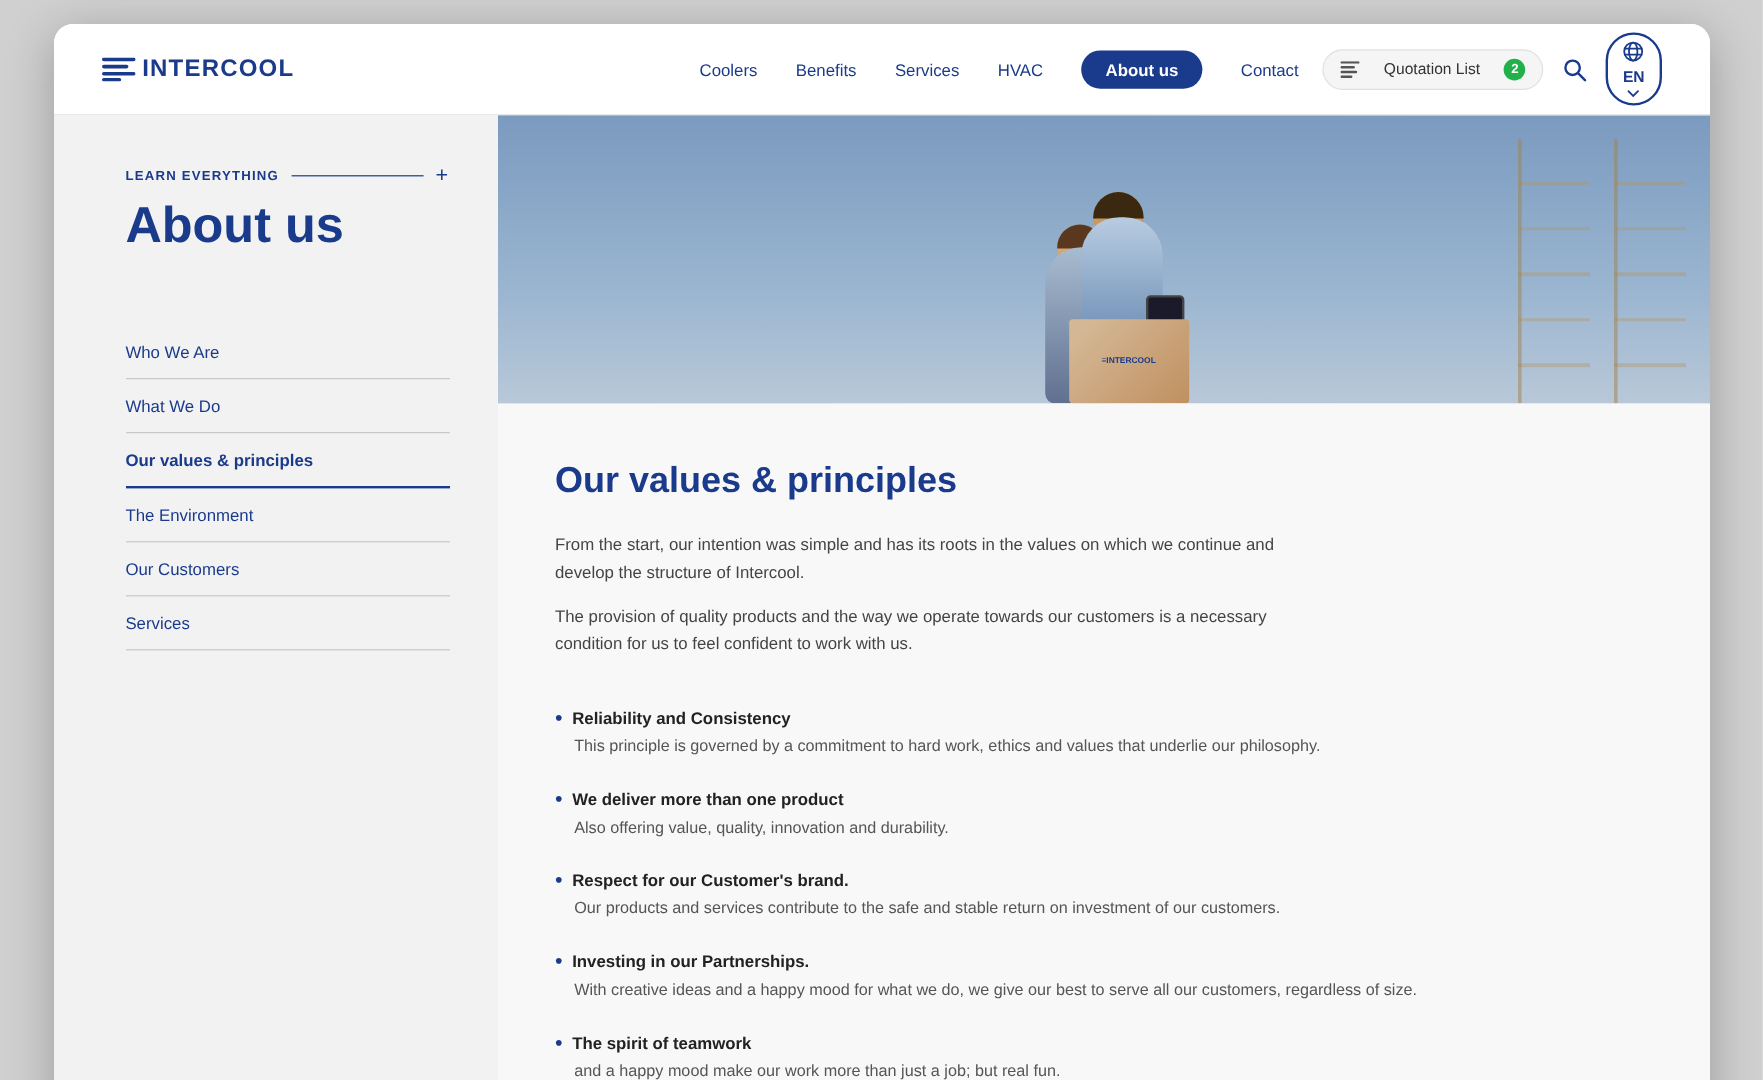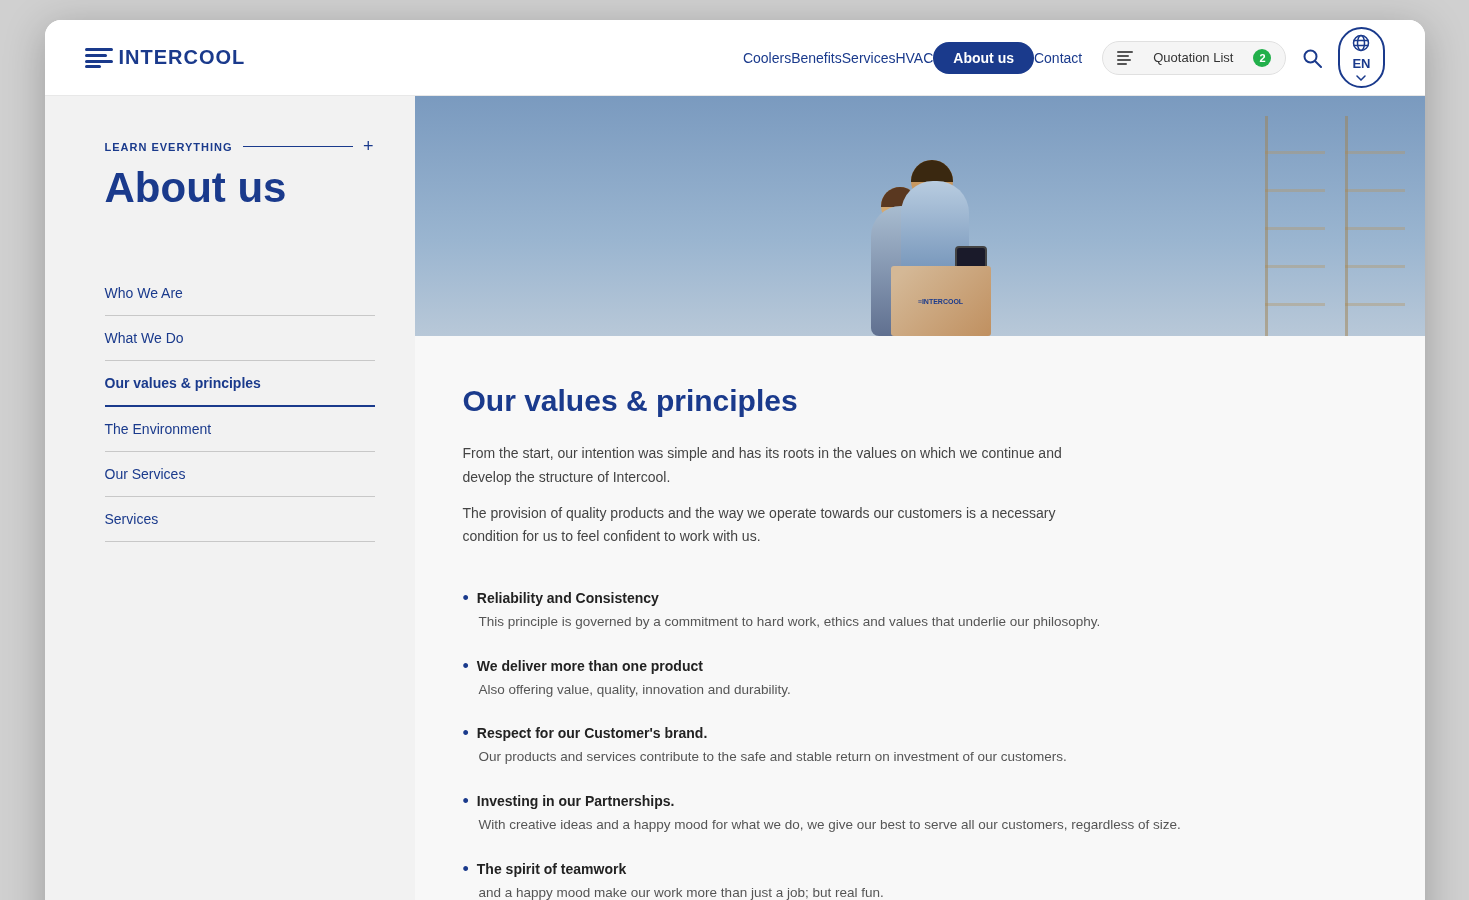--- a/index.html
+++ b/index.html
@@ -48,6 +48,7 @@
     .nav-links {
       display: flex;
       align-items: center;
+      gap: 32px;
       margin-left: auto;
       margin-right: 20px;
     }

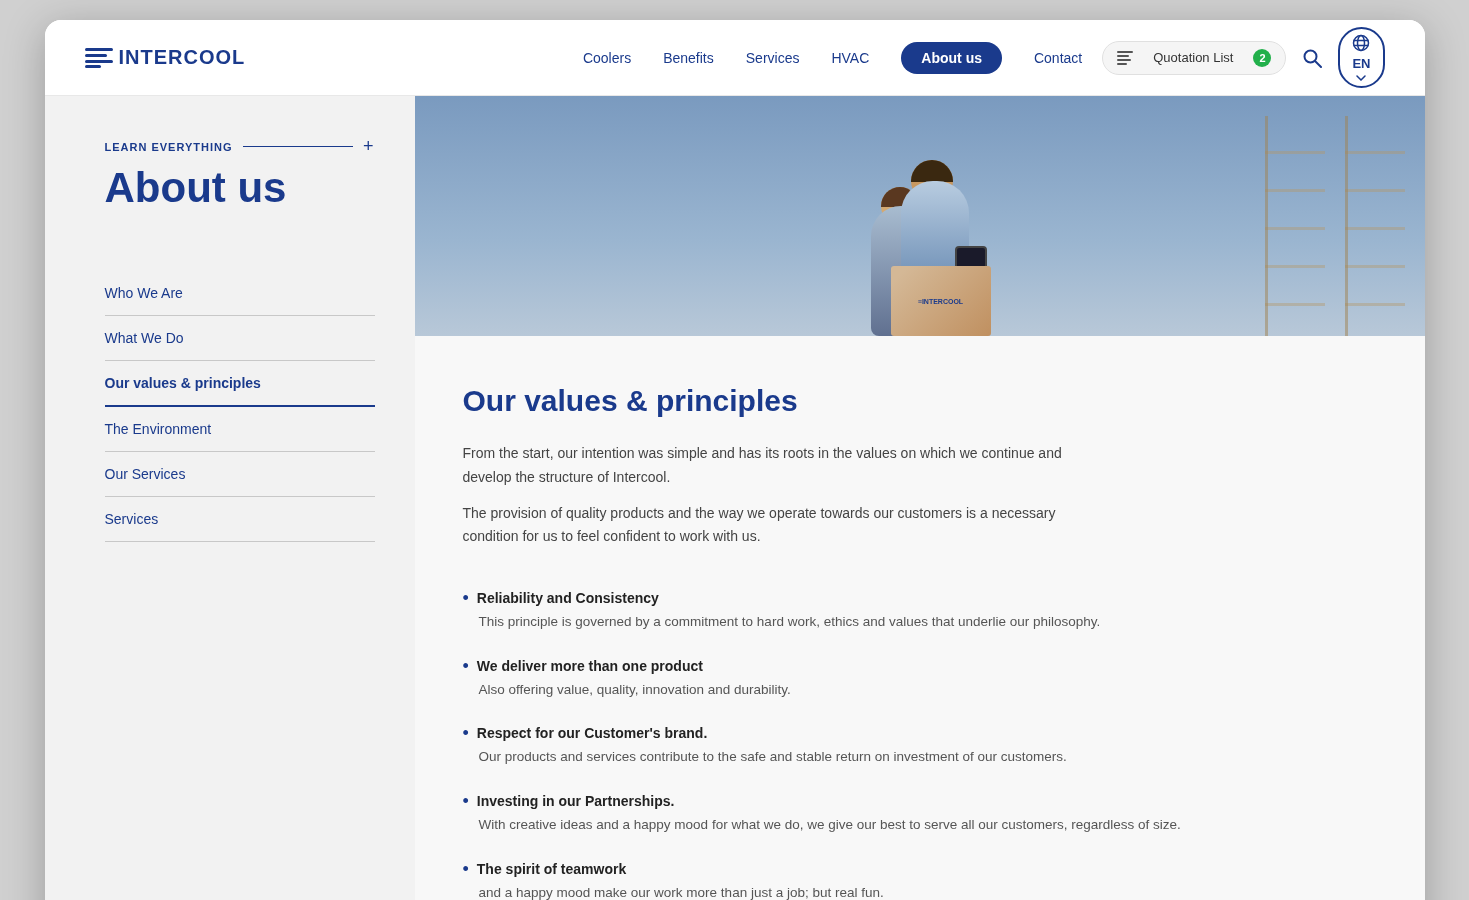--- a/index.html
+++ b/index.html
@@ -432,7 +432,7 @@
         <a class="sidebar-nav-item">What We Do</a>
         <a class="sidebar-nav-item active">Our values &amp; principles</a>
         <a class="sidebar-nav-item">The Environment</a>
-        <a class="sidebar-nav-item">Our Services</a>
+        <a class="sidebar-nav-item">Our Customers</a>
         <a class="sidebar-nav-item">Services</a>
       </nav>
     </aside>

